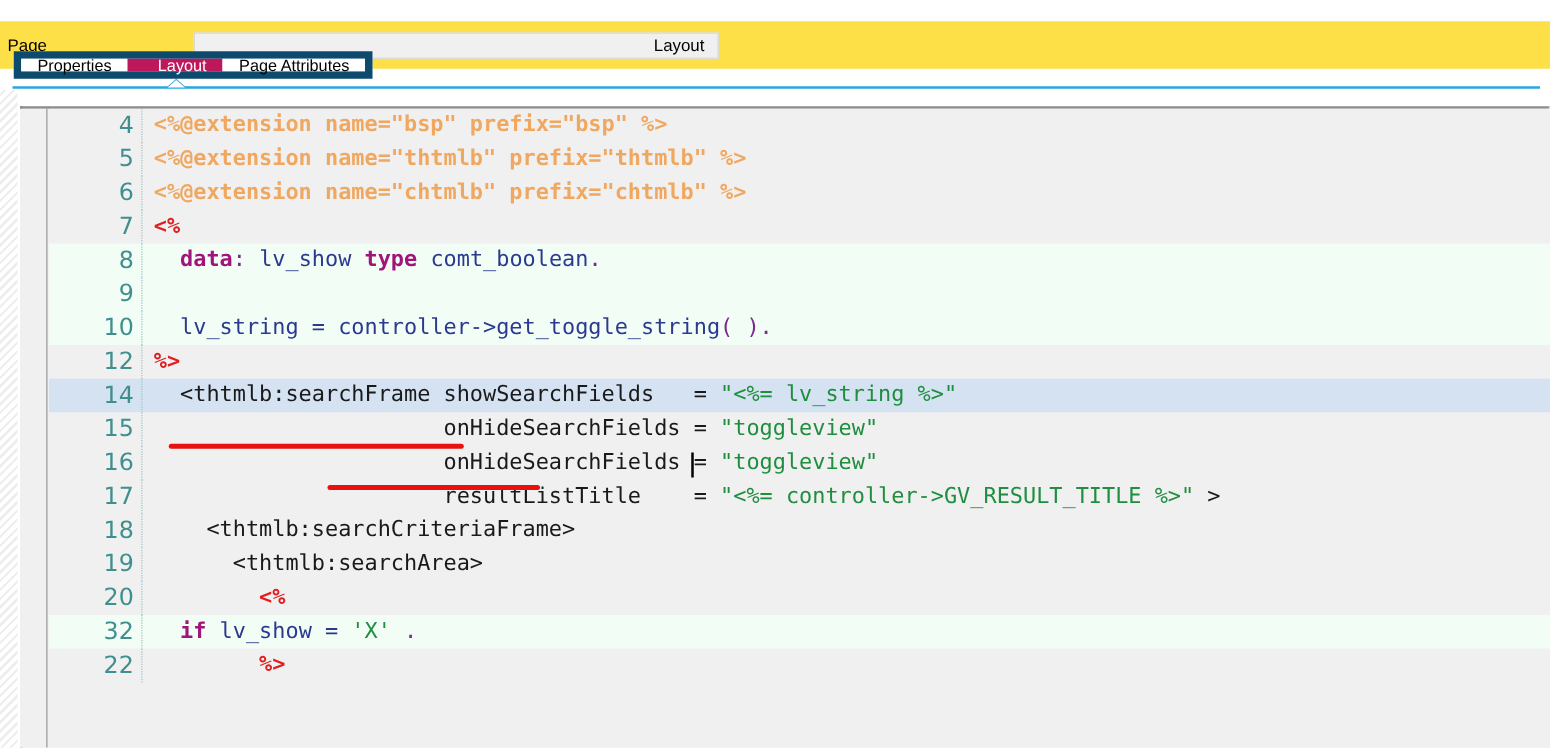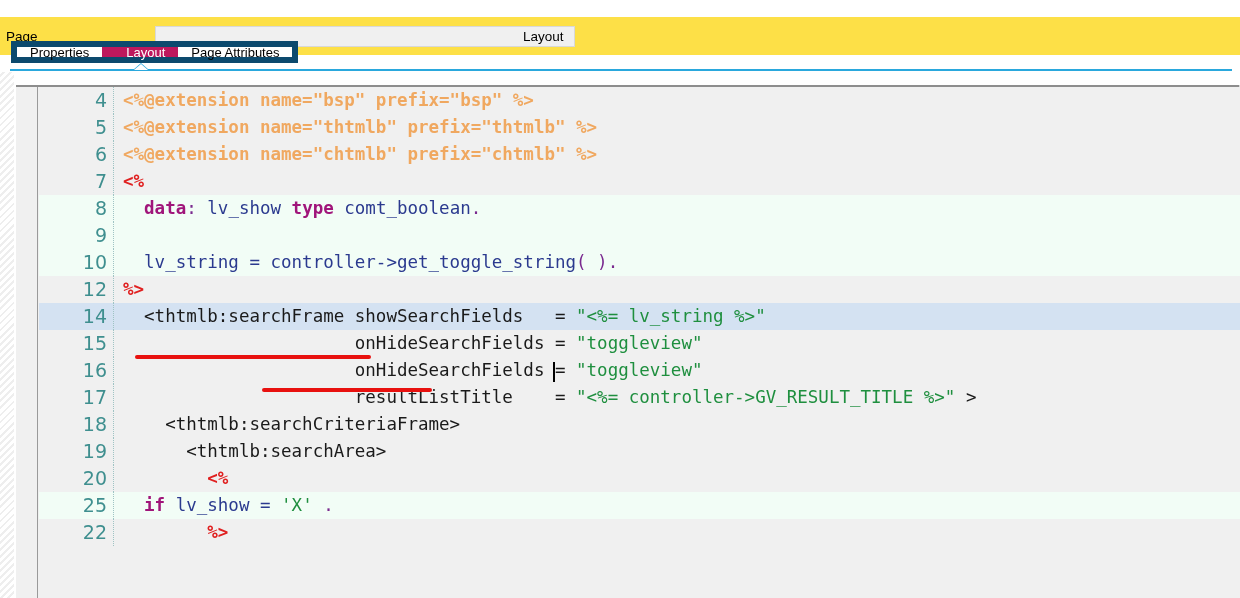--- a/index.html
+++ b/index.html
@@ -262,7 +262,7 @@
     <div class="code-line bg-grey"><span class="ln">18</span><span class="code-text"><span class="tk-tag">    &lt;thtmlb:searchCriteriaFrame&gt;</span></span></div>
     <div class="code-line bg-grey"><span class="ln">19</span><span class="code-text"><span class="tk-tag">      &lt;thtmlb:searchArea&gt;</span></span></div>
     <div class="code-line bg-grey"><span class="ln">20</span><span class="code-text"><span class="tk-scriptlet">        &lt;%</span></span></div>
-    <div class="code-line bg-green"><span class="ln">25</span><span class="code-text"><span class="tk-plain">  </span><span class="tk-kw">if</span><span class="tk-plain"> lv_show = </span><span class="tk-str">'X'</span><span class="tk-plain"> </span><span class="tk-punct">.</span></span></div>
+    <div class="code-line bg-green"><span class="ln">32</span><span class="code-text"><span class="tk-plain">  </span><span class="tk-kw">if</span><span class="tk-plain"> lv_show = </span><span class="tk-str">'X'</span><span class="tk-plain"> </span><span class="tk-punct">.</span></span></div>
     <div class="code-line bg-grey"><span class="ln">22</span><span class="code-text"><span class="tk-scriptlet">        %&gt;</span></span></div>
   </div>
 

